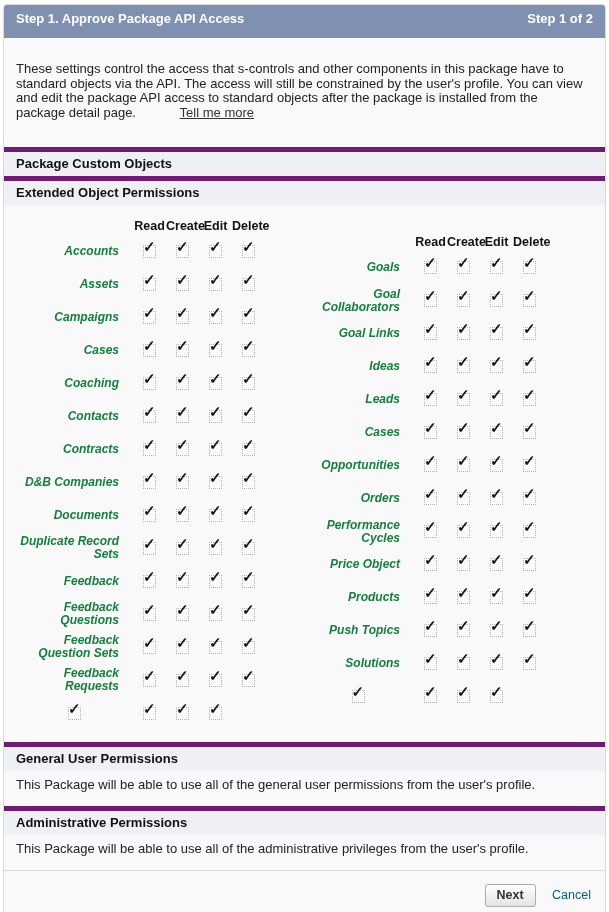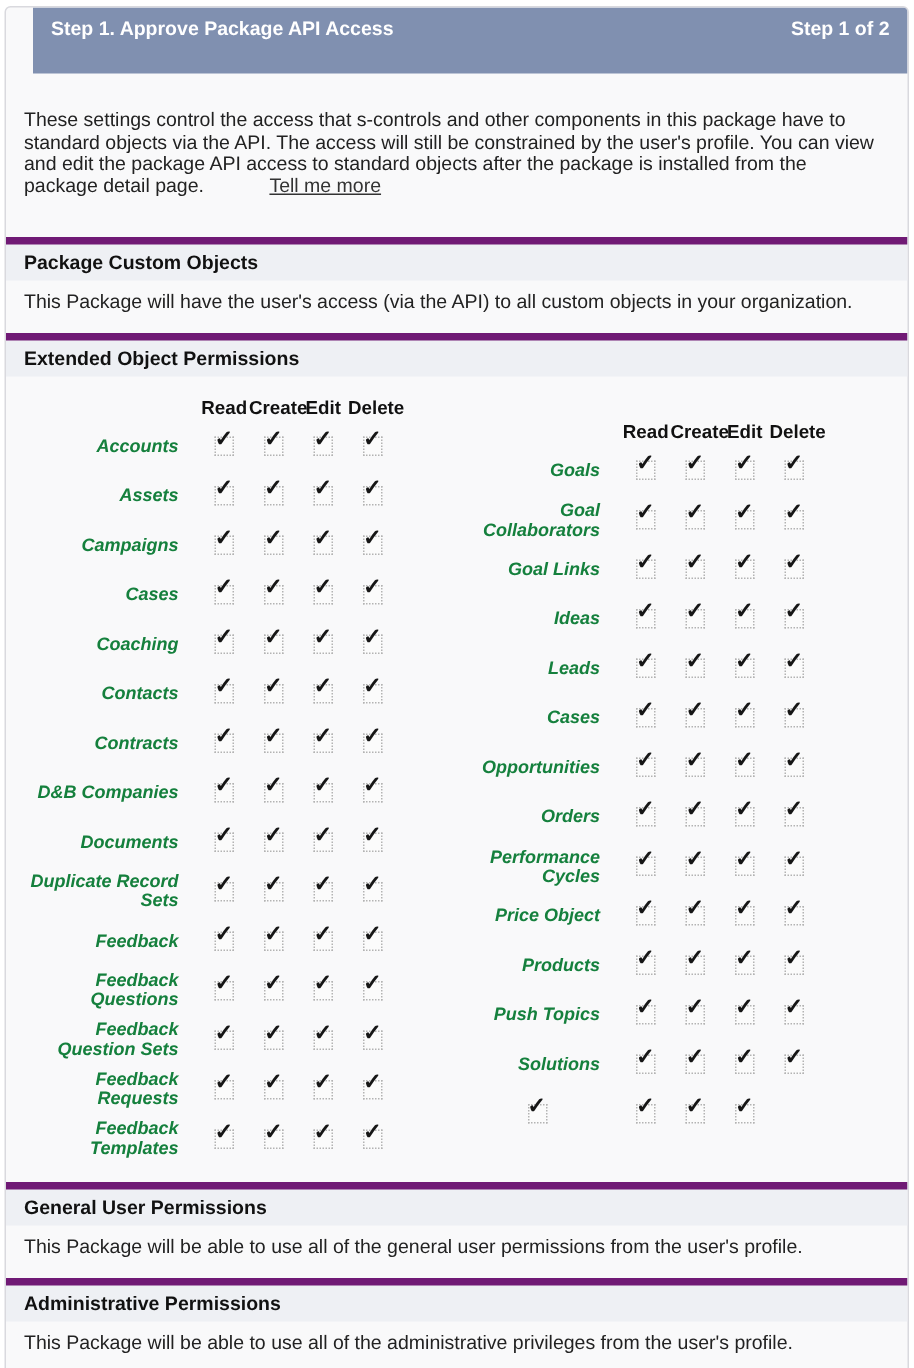--- a/index.html
+++ b/index.html
@@ -18,11 +18,10 @@
     color:#ffffff;
     font-size:13px;
     font-weight:bold;
-    padding:6px 12px 23px 12px;
+    padding:6px 12px 12px 12px;
     display:flex;
     justify-content:space-between;
     align-items:center;
-    margin-left:18px;
   }
 
   .intro {

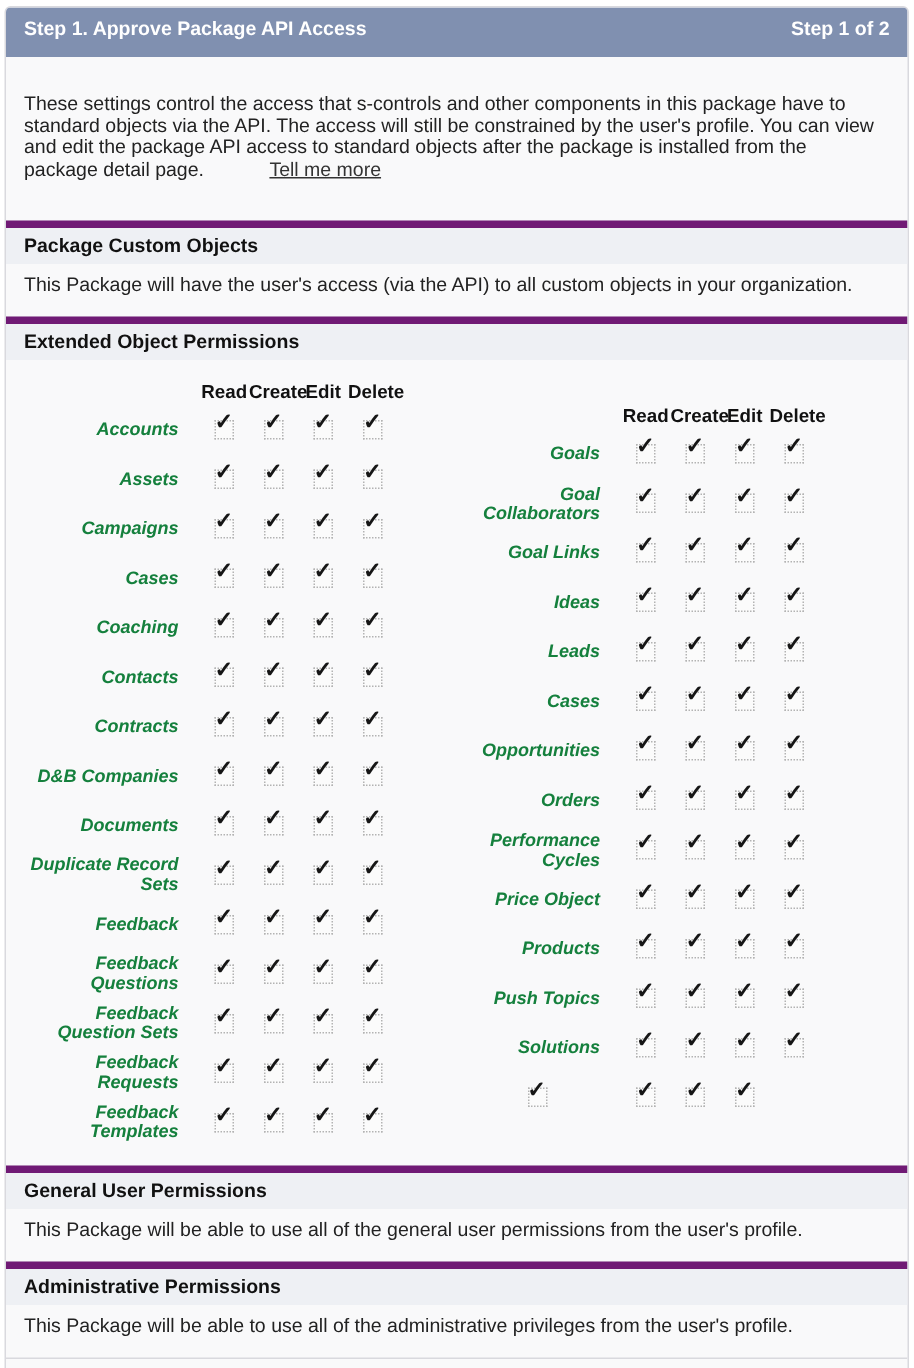--- a/index.html
+++ b/index.html
@@ -144,7 +144,6 @@
   </div>
 
   <div class="section-header">Package Custom Objects</div>
-  <div class="section-body">This Package will have the user's access (via the API) to all custom objects in your organization.</div>
 
   <div class="section-header">Extended Object Permissions</div>
 

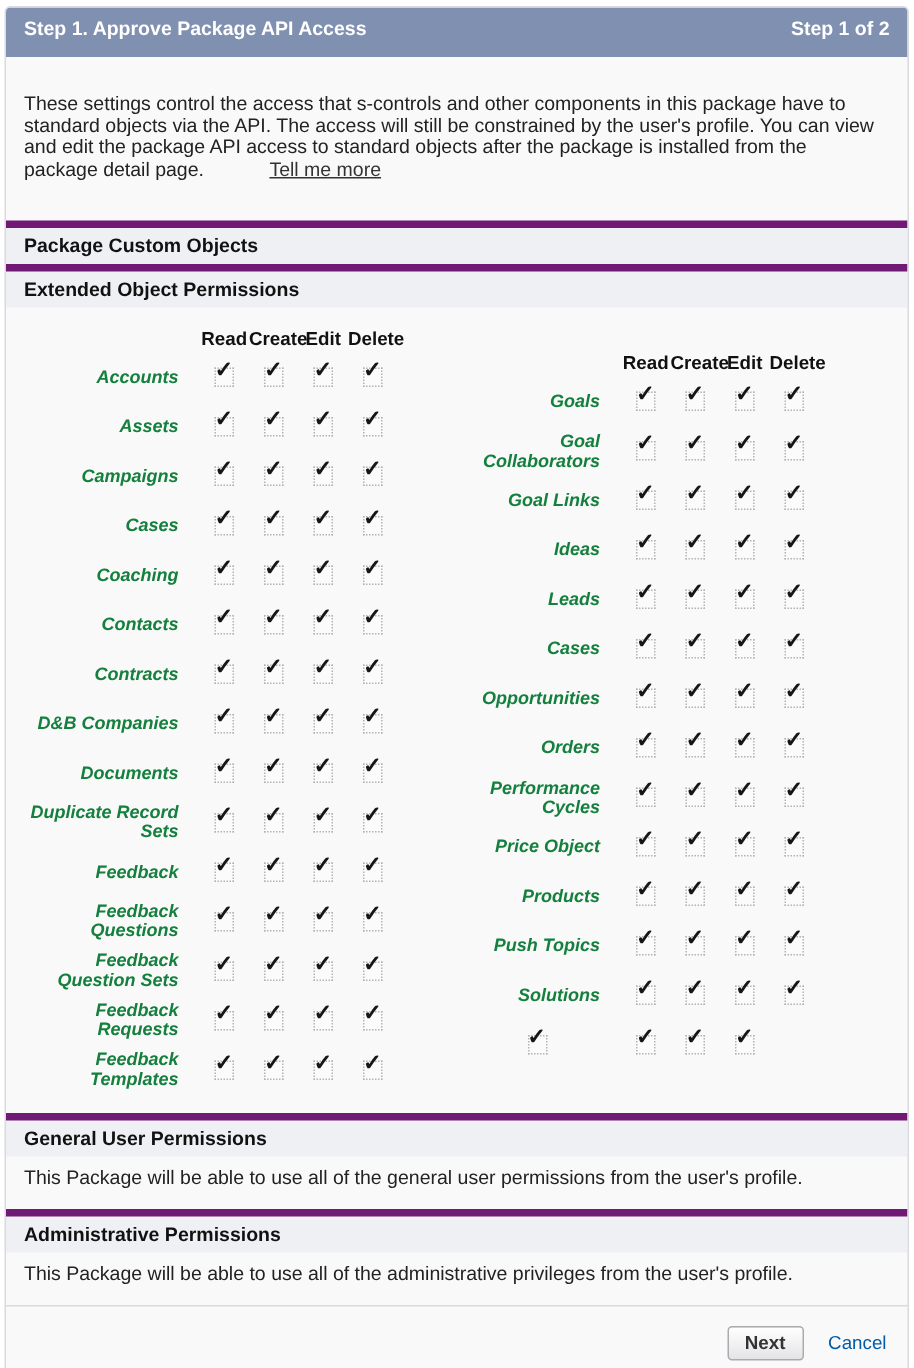--- a/index.html
+++ b/index.html
@@ -479,7 +479,6 @@
           </div>
         </div>
         <div class="perm-row">
-          <div class="obj-label">Feedback Templates</div>
           <div class="check-cell">
             <span class="checkbox">
               <span class="mark">✓</span>

